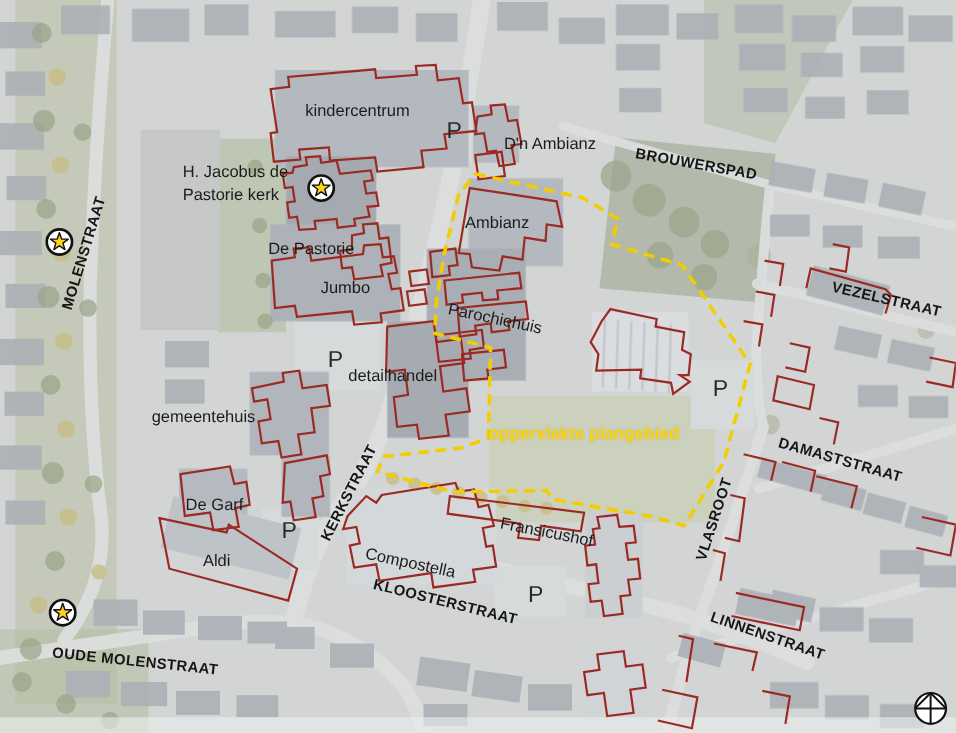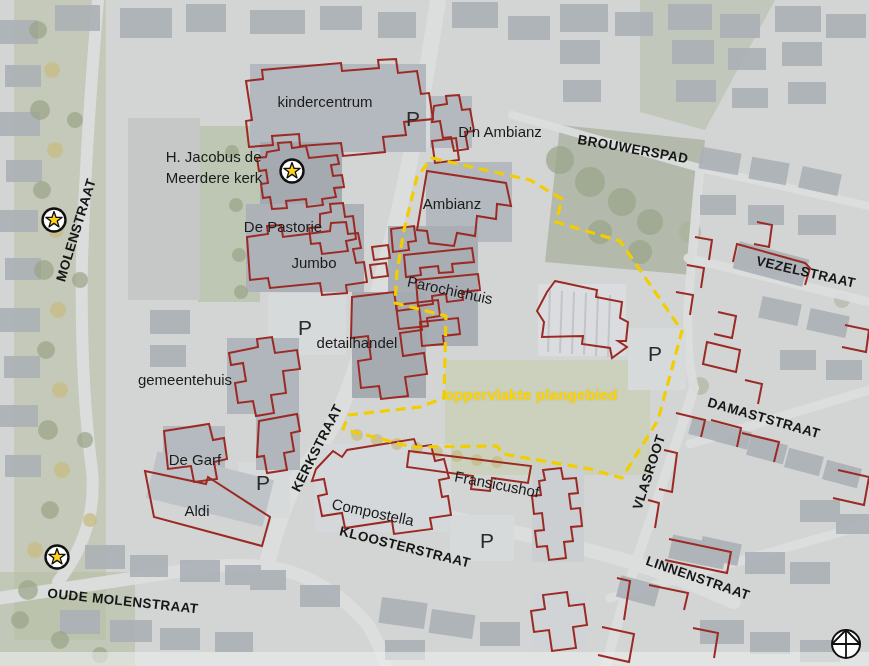--- a/index.html
+++ b/index.html
@@ -285,7 +285,7 @@
 <div class="lbl street" style="left:633px;top:149px;transform:translate(-50%,-50%) rotate(10deg)">BROUWERSPAD</div>
 <div class="lbl center" style="left:214px;top:167px">
   <div>H. Jacobus de</div>
-  <div>Meerdere kerk</div>
+  <div>Pastorie kerk</div>
 </div>
 <div class="lbl" style="left:452px;top:203px">Ambianz</div>
 <div class="lbl" style="left:283px;top:226px">De Pastorie</div>

